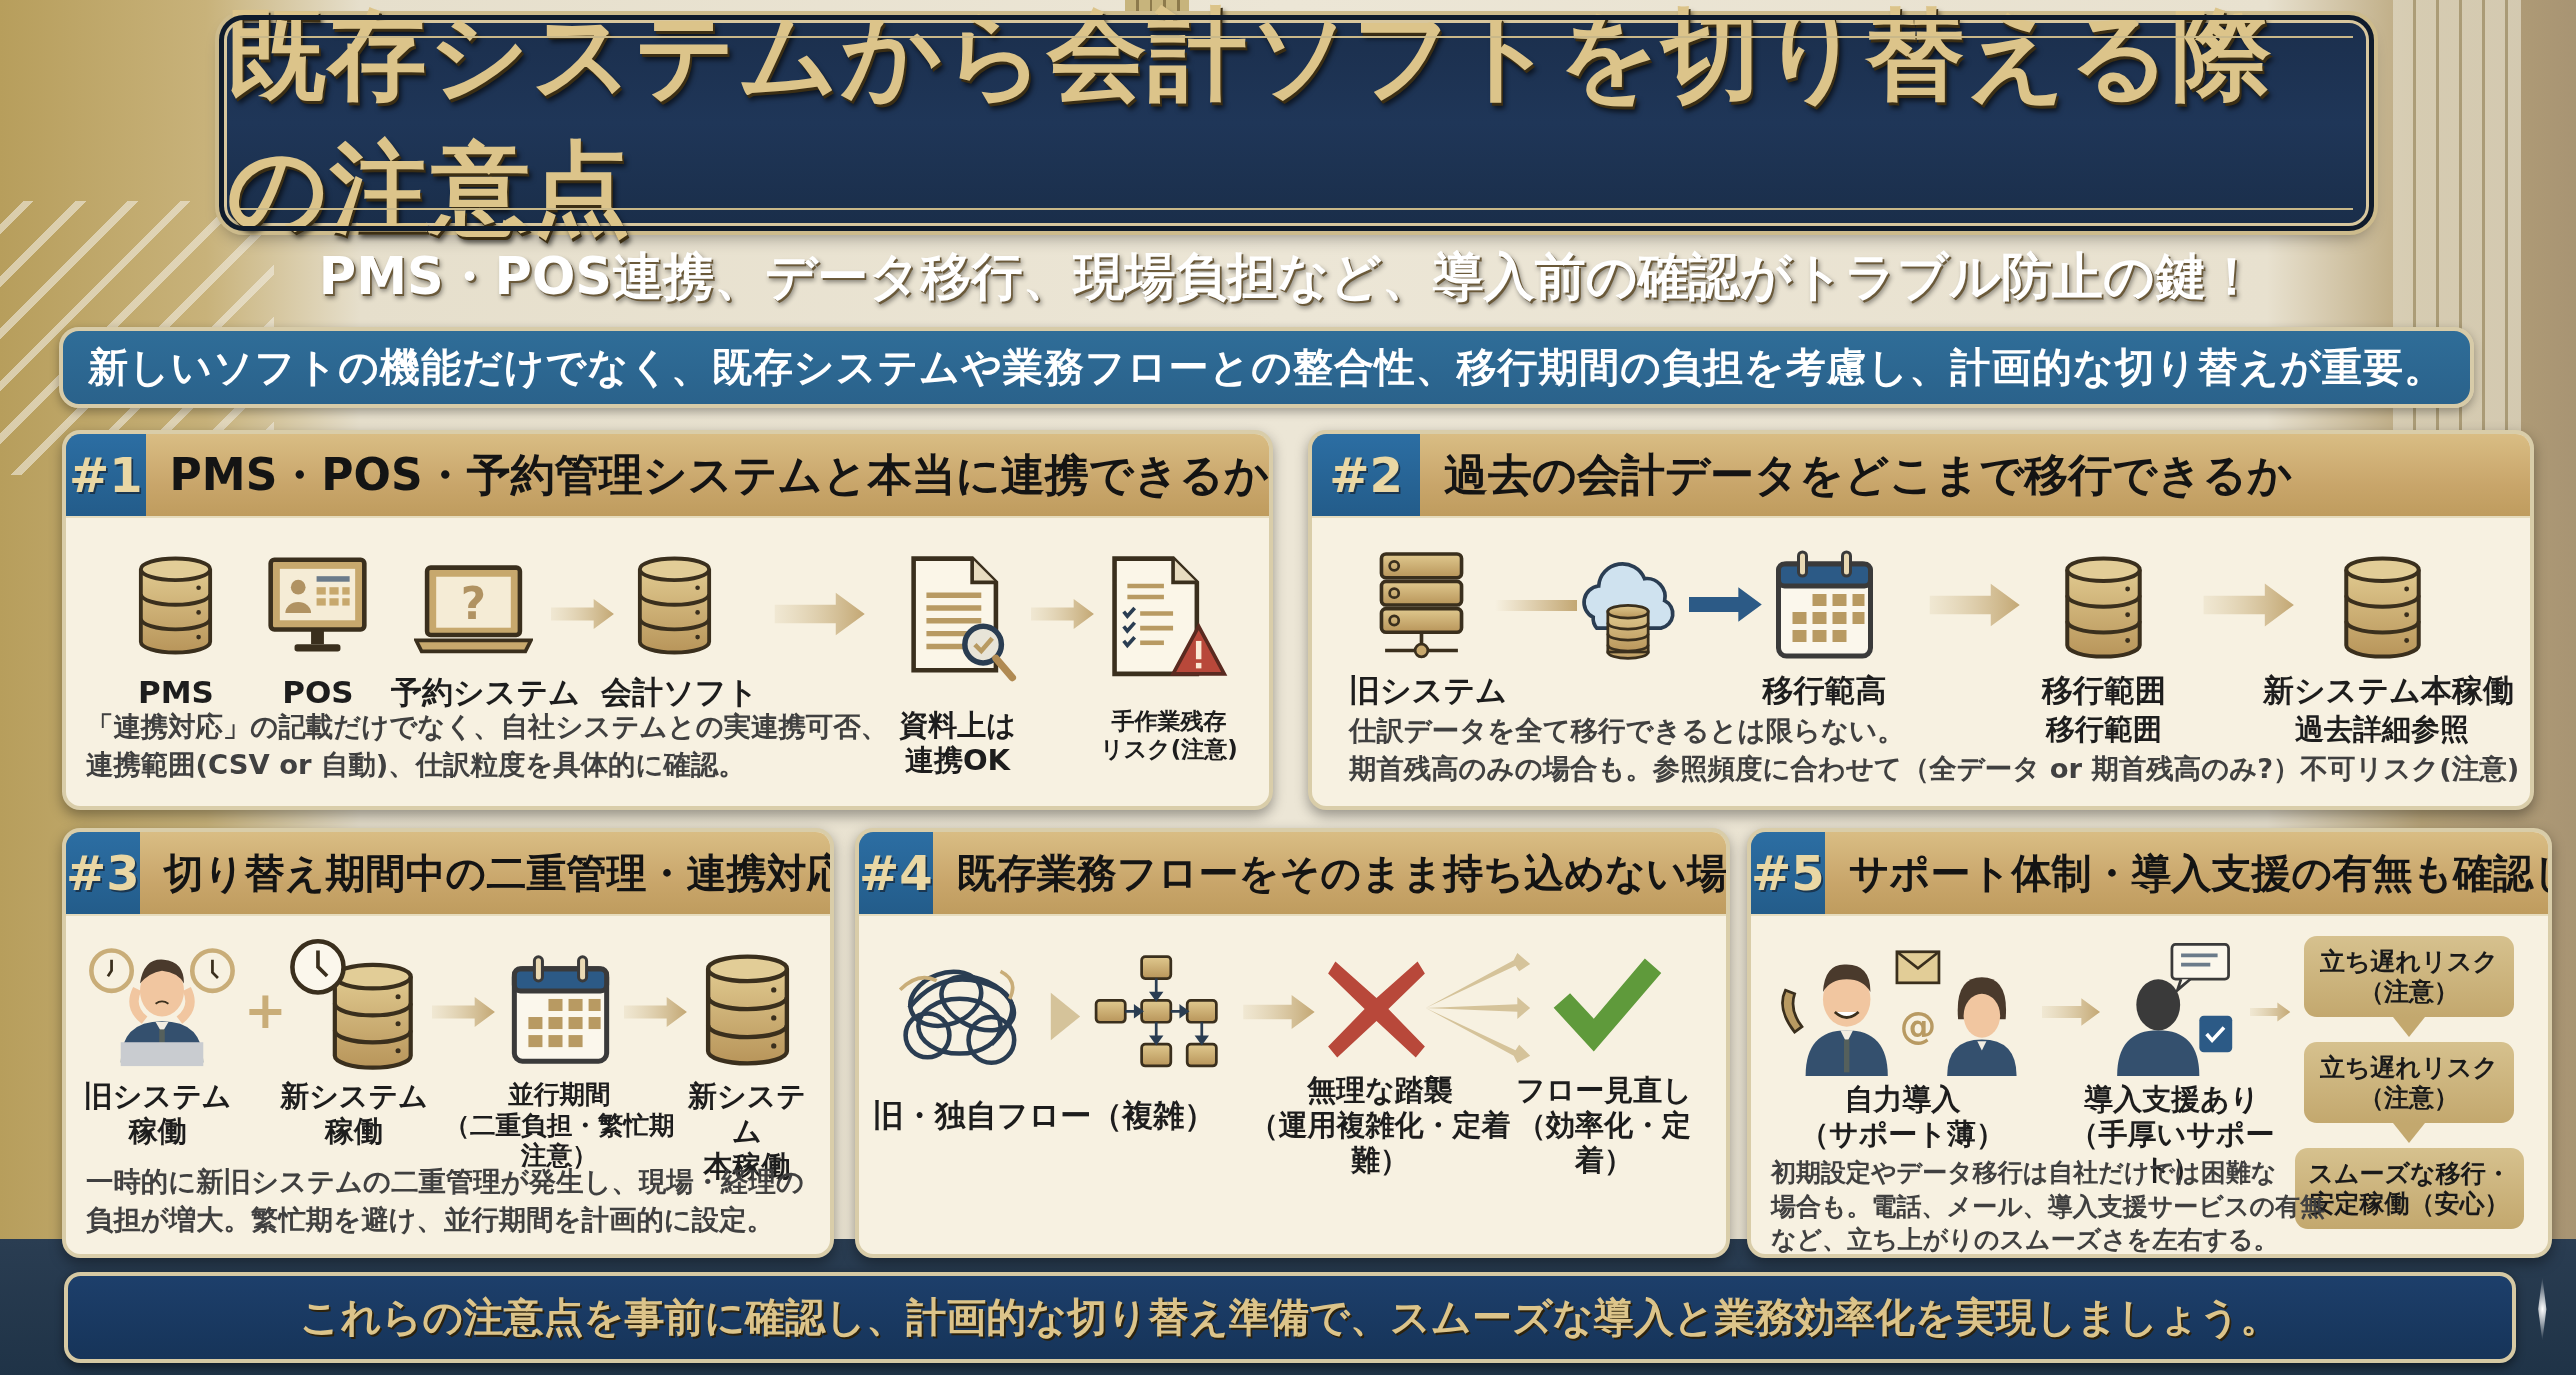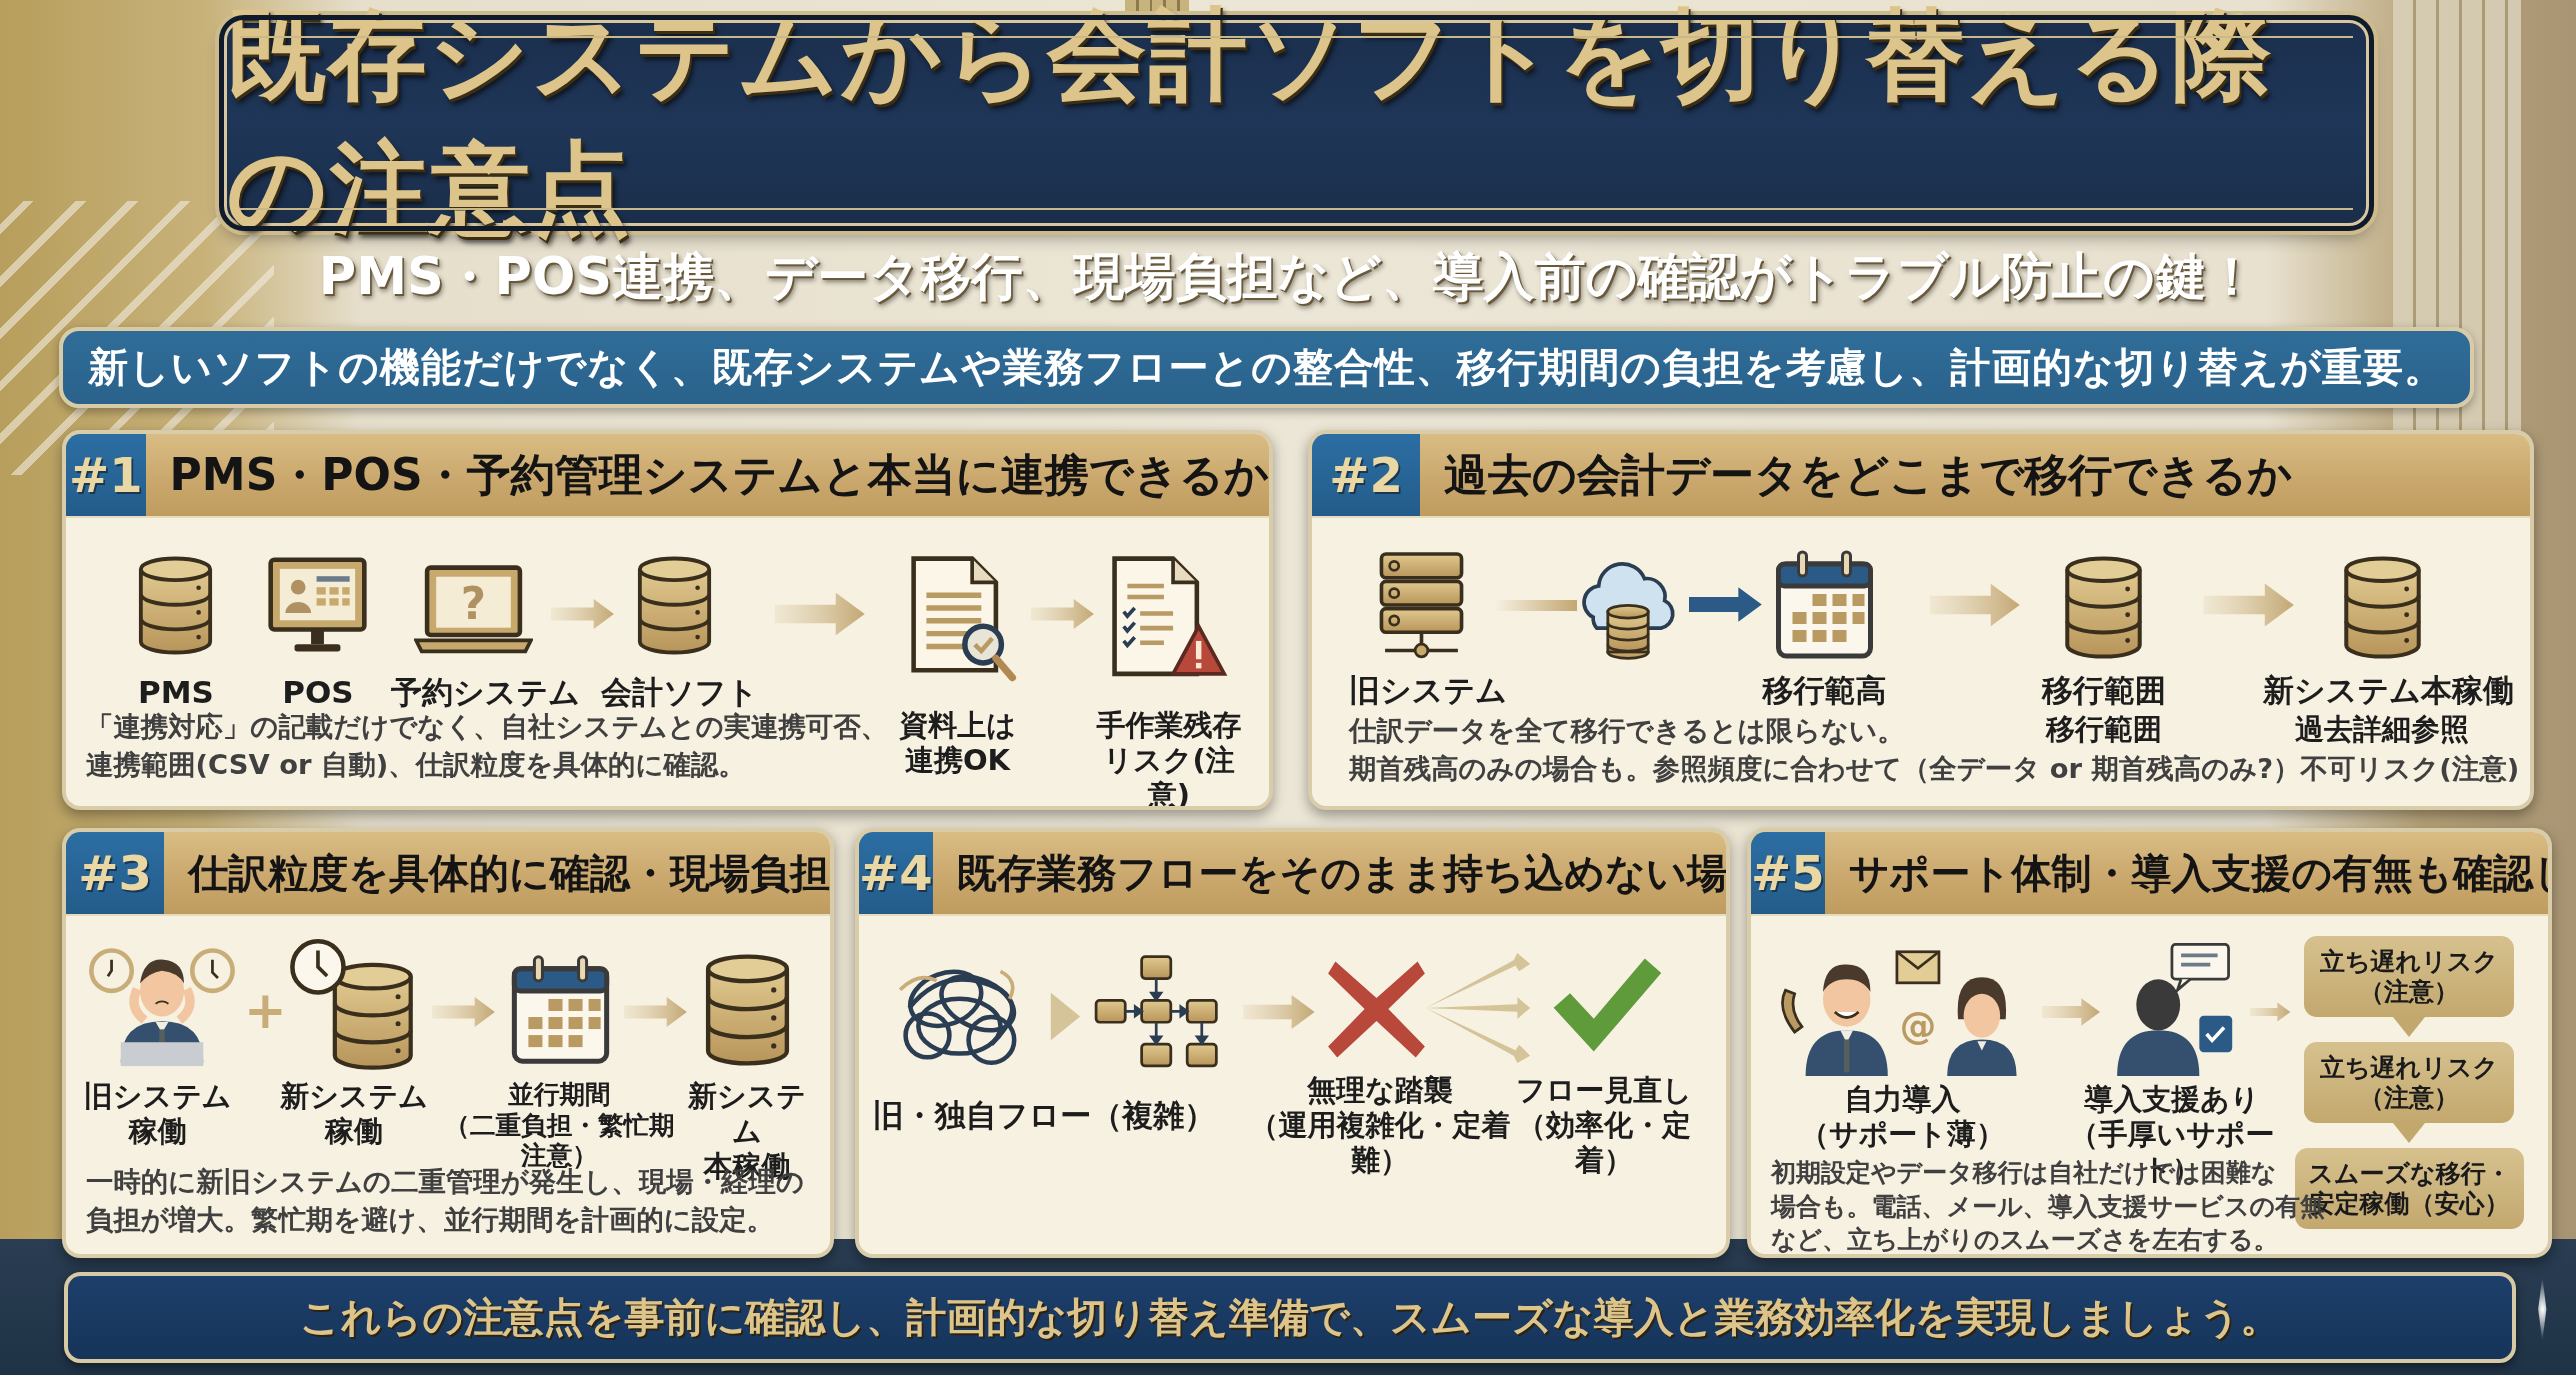--- a/index.html
+++ b/index.html
@@ -279,7 +279,7 @@
     <div class="lbl" style="left:535px;top:156px;width:156px">会計ソフト</div>
     <div class="lbl" style="left:823px;top:190px;width:137px;white-space:pre-line;font-size:29px">資料上は
 連携OK</div>
-    <div class="lbl" style="left:1025px;top:190px;width:156px;white-space:pre-line;font-size:29px">手作業残存
+    <div class="lbl" style="left:1025px;top:190px;width:156px;white-space:pre-line;font-size:23px">手作業残存
 リスク(注意)</div>
 
     <div class="desc" style="left:20px;top:190px">

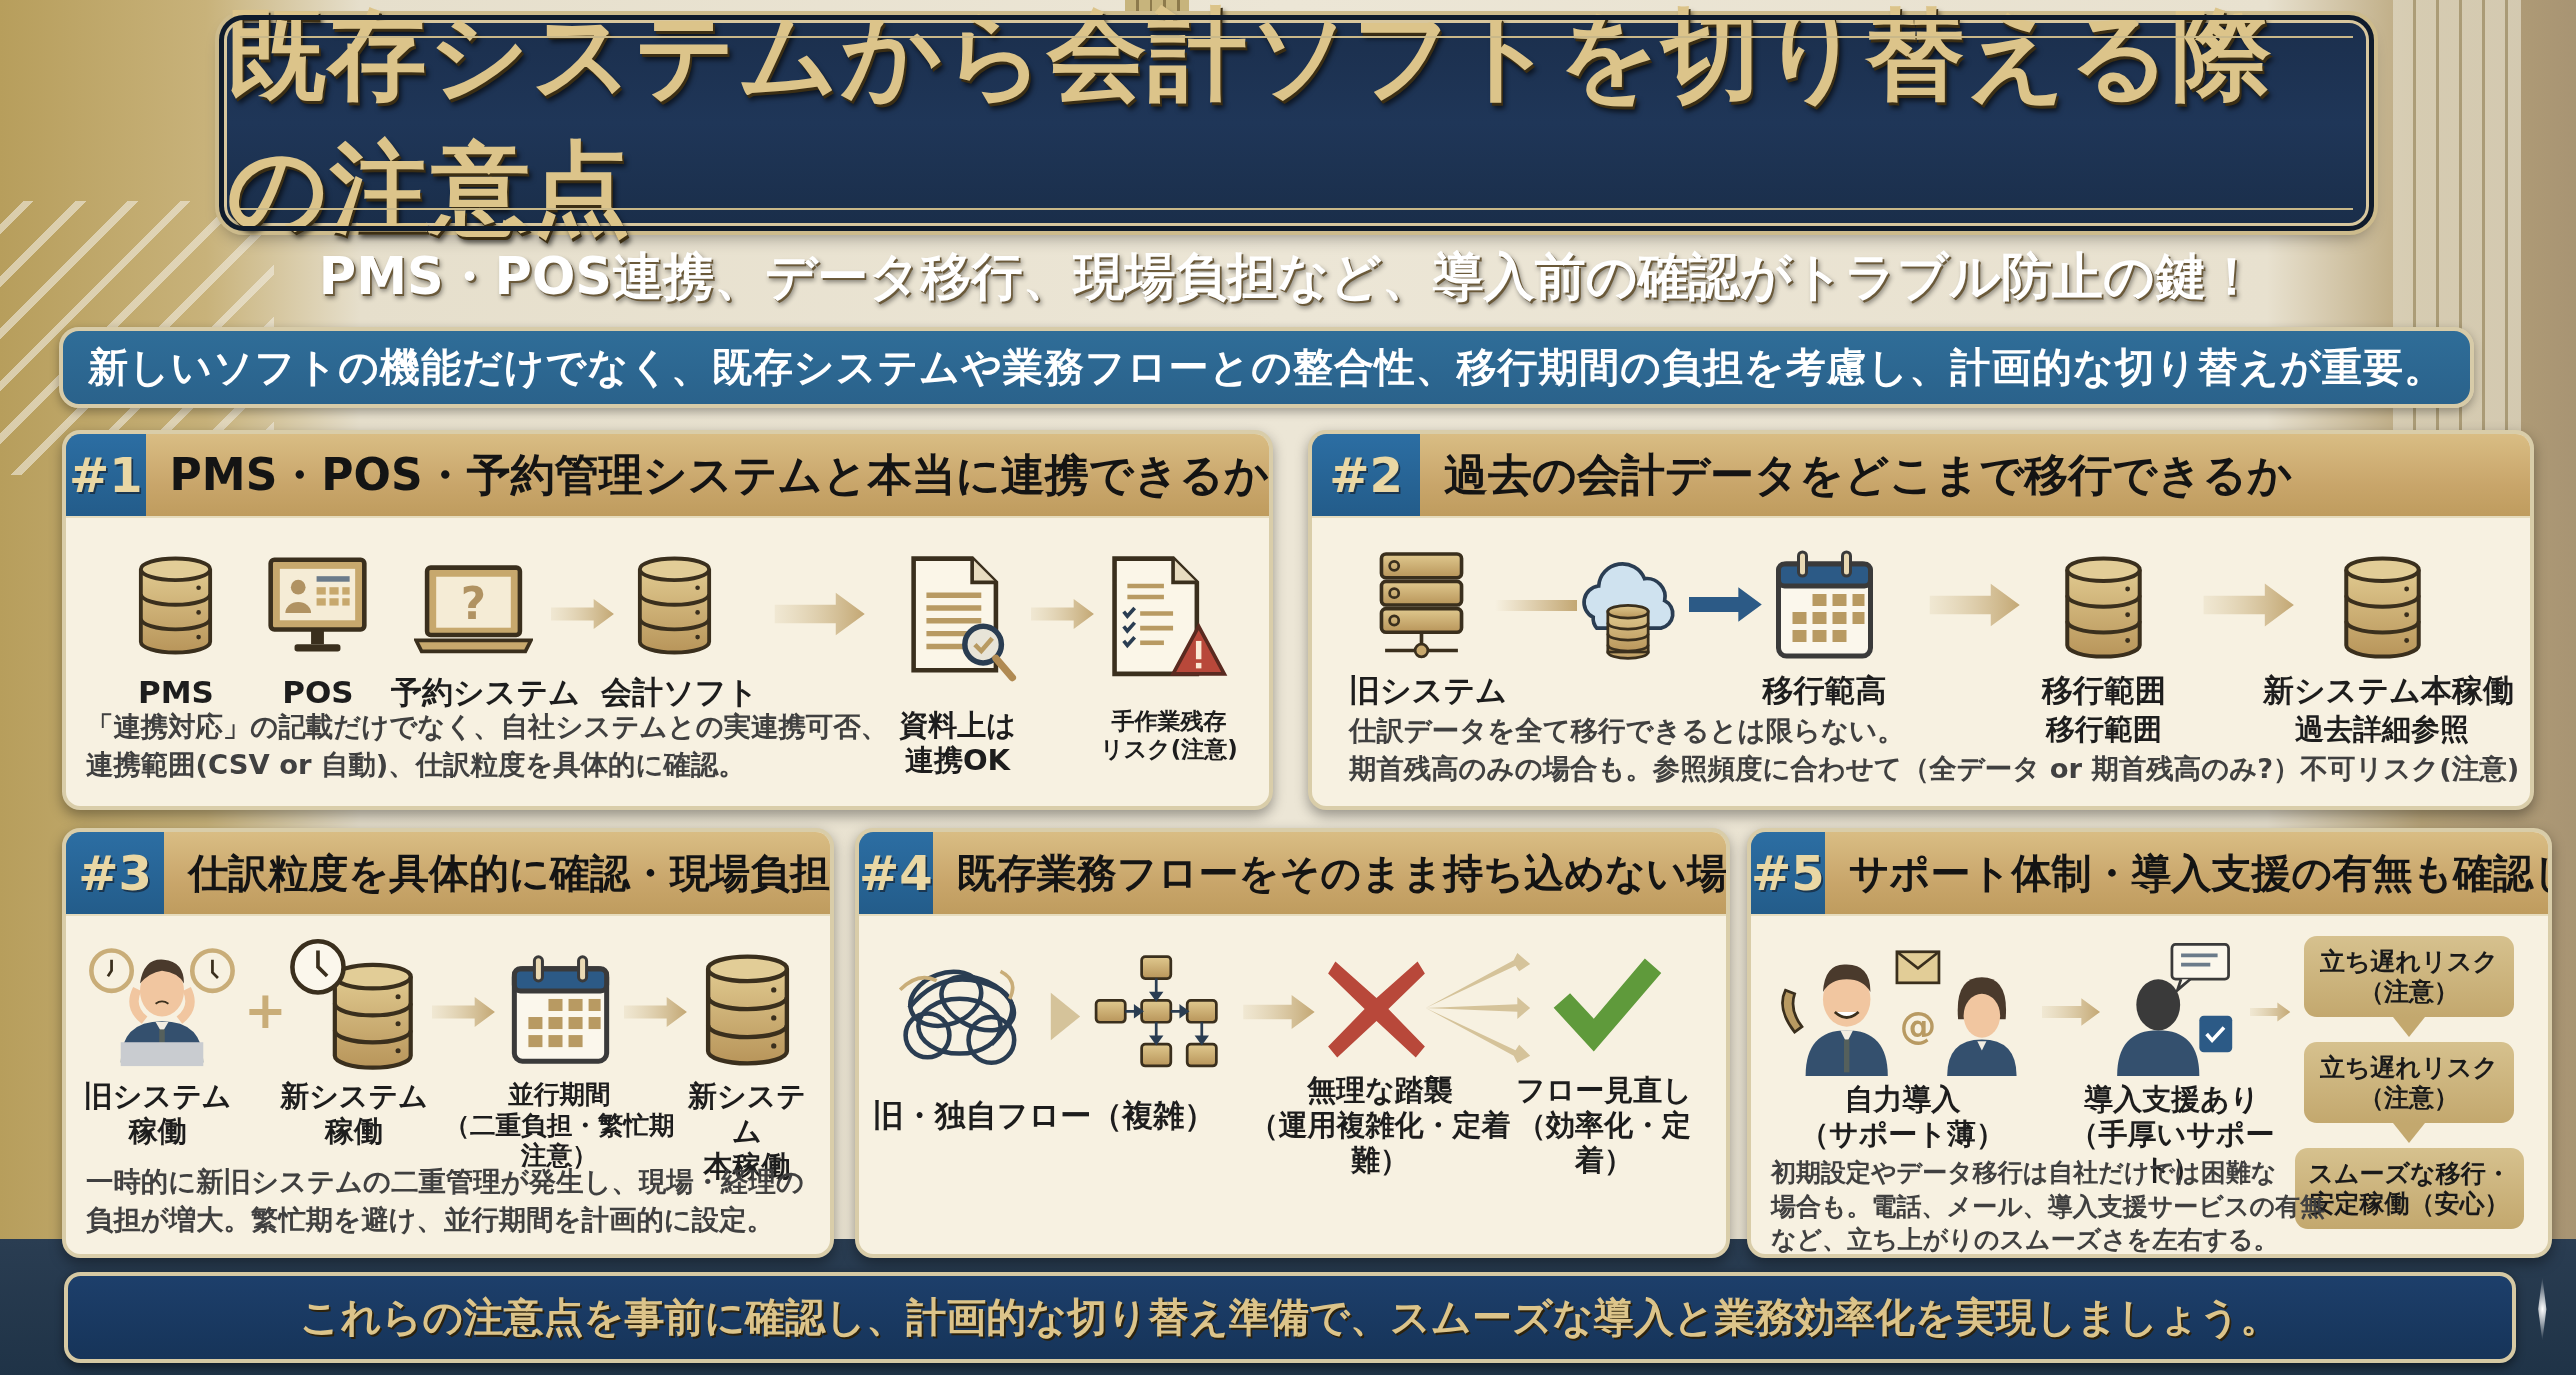--- a/index.html
+++ b/index.html
@@ -360,7 +360,7 @@
 <section class="card sm" style="left:62px;top:828px;width:772px;height:430px;">
   <div class="card-header">
     <div class="card-num">#3</div>
-    <div class="card-title">仕訳粒度を具体的に確認・現場負担</div>
+    <div class="card-title">切り替え期間中の二重管理・連携対応</div>
   </div>
   <div class="card-body">
     <svg class="ico" style="left:18.3px;top:18.3px" width="156" height="133" viewBox="0 0 170 145">

